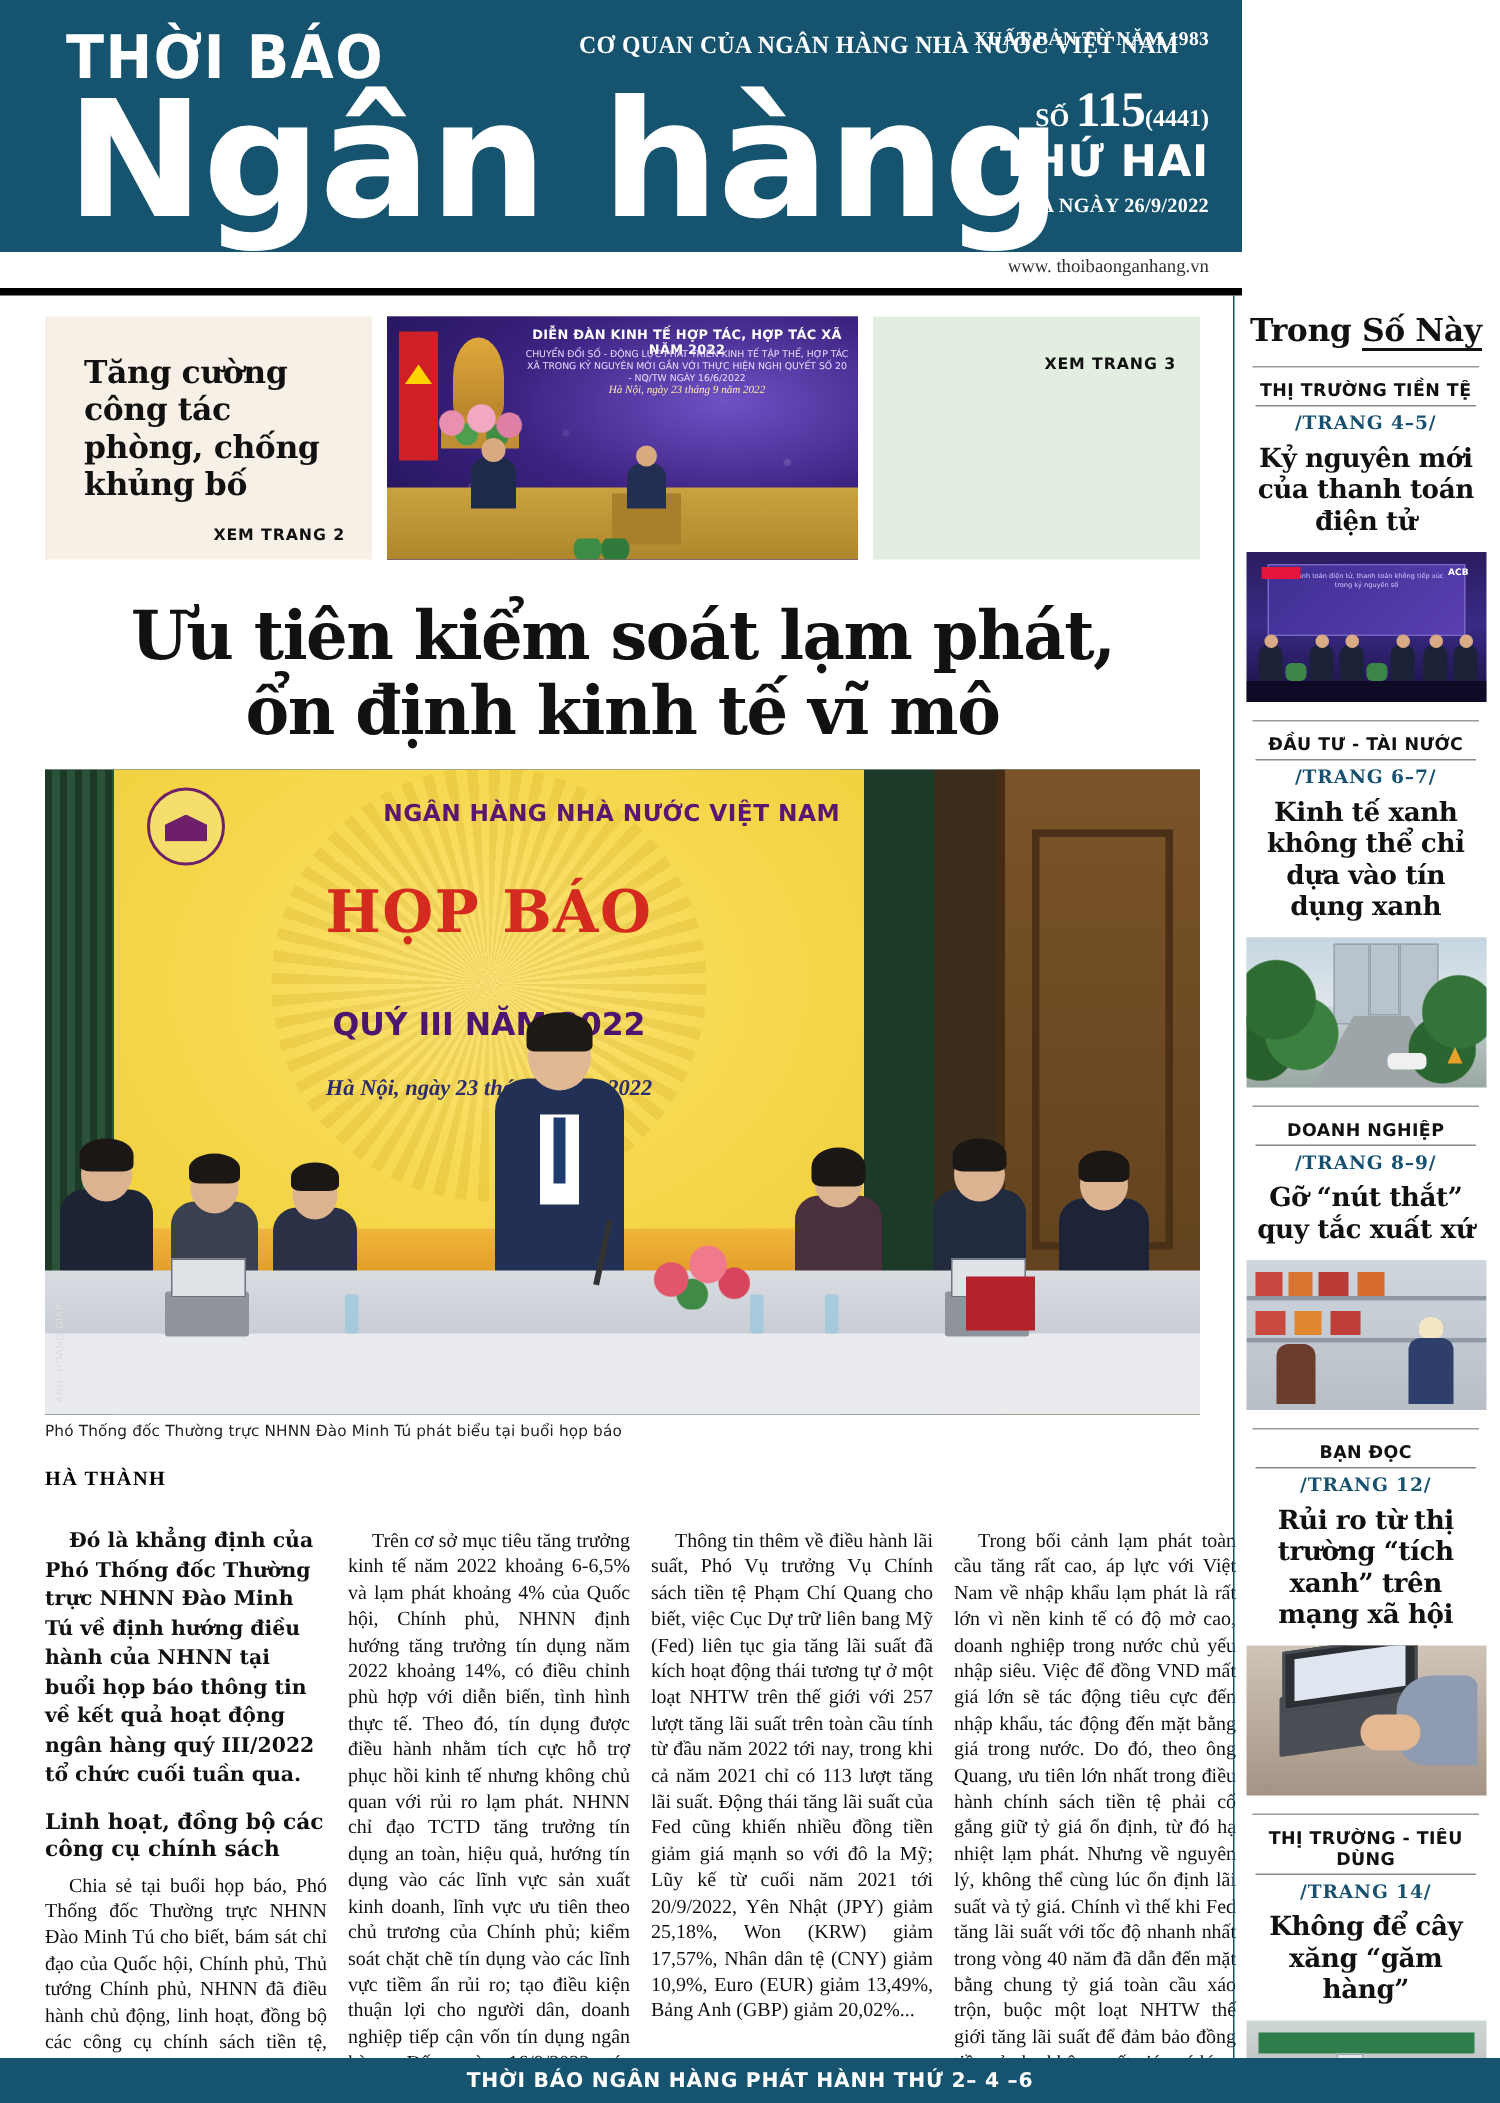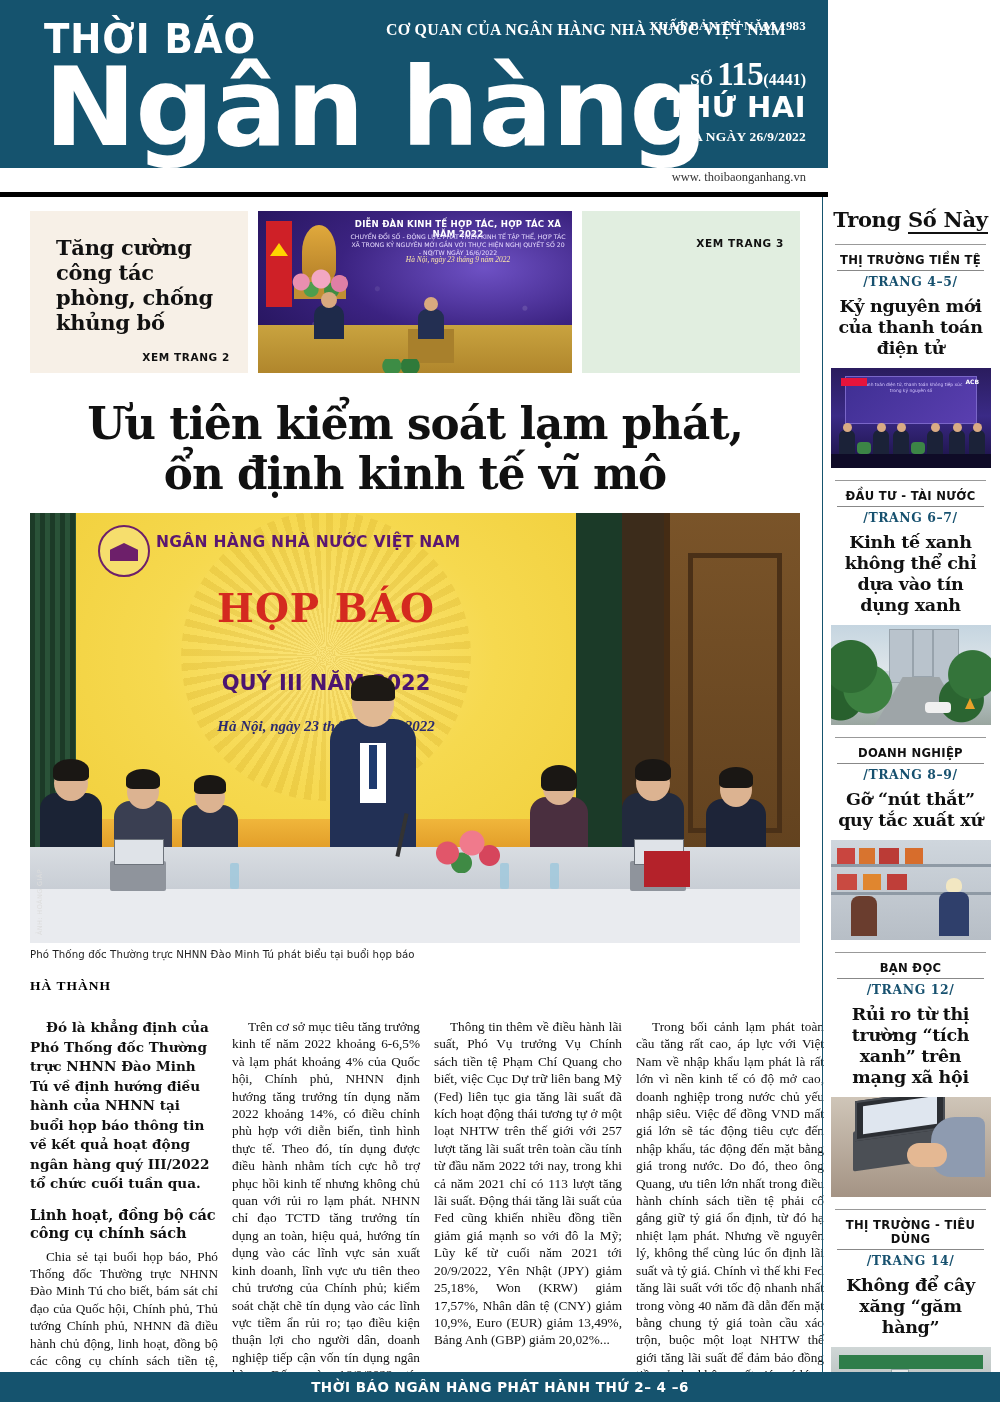--- a/index.html
+++ b/index.html
@@ -222,7 +222,7 @@
     border:2px solid #6d1f6a;background:#f6de6d;}
   .mp-logo:after{content:"";position:absolute;left:10px;top:16px;width:28px;height:18px;background:#6d1f6a;
     clip-path:polygon(0 100%,0 38%,50% 0,100% 38%,100% 100%);}
-  .mp-l1{position:absolute;left:80px;right:16px;top:20px;text-align:left;
+  .mp-l1{position:absolute;left:80px;right:16px;top:20px;text-align:right;
     font-family:"DejaVu Sans",sans-serif;font-weight:bold;font-size:15.5px;color:#5b1770;letter-spacing:0.3px;}
   .mp-l2{position:absolute;left:0;right:0;top:72px;text-align:center;
     font-family:"DejaVu Serif",serif;font-weight:bold;font-size:39px;color:#d42a1f;letter-spacing:1px;}

